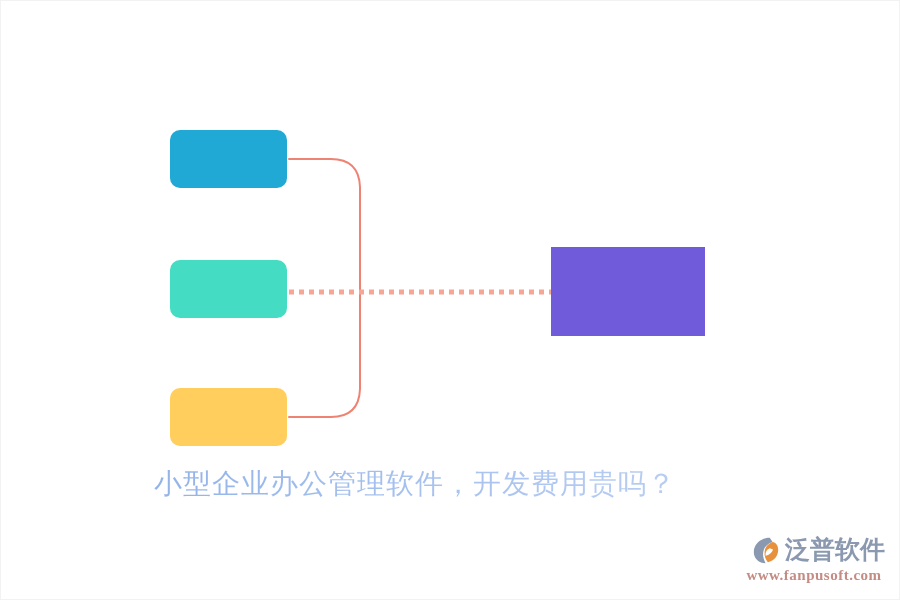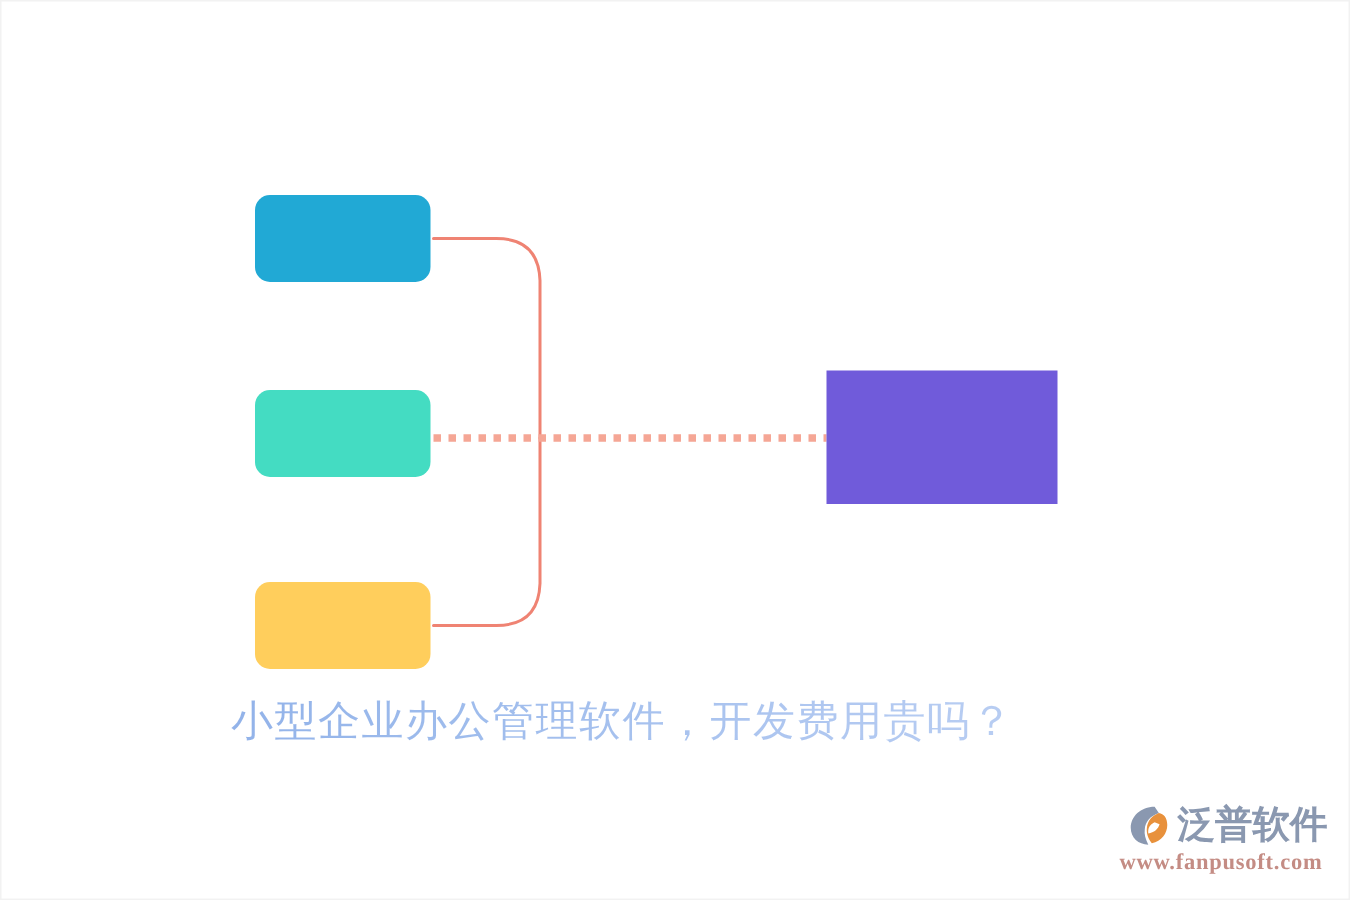--- a/index.html
+++ b/index.html
@@ -63,7 +63,7 @@
     top: 462px;
     width: 828px;
     text-align: center;
-    font-family: Liberation Mono, monospace;
+    font-family: Liberation Serif, serif;
     font-size: 28px;
     letter-spacing: 1px;
     line-height: 42px;

